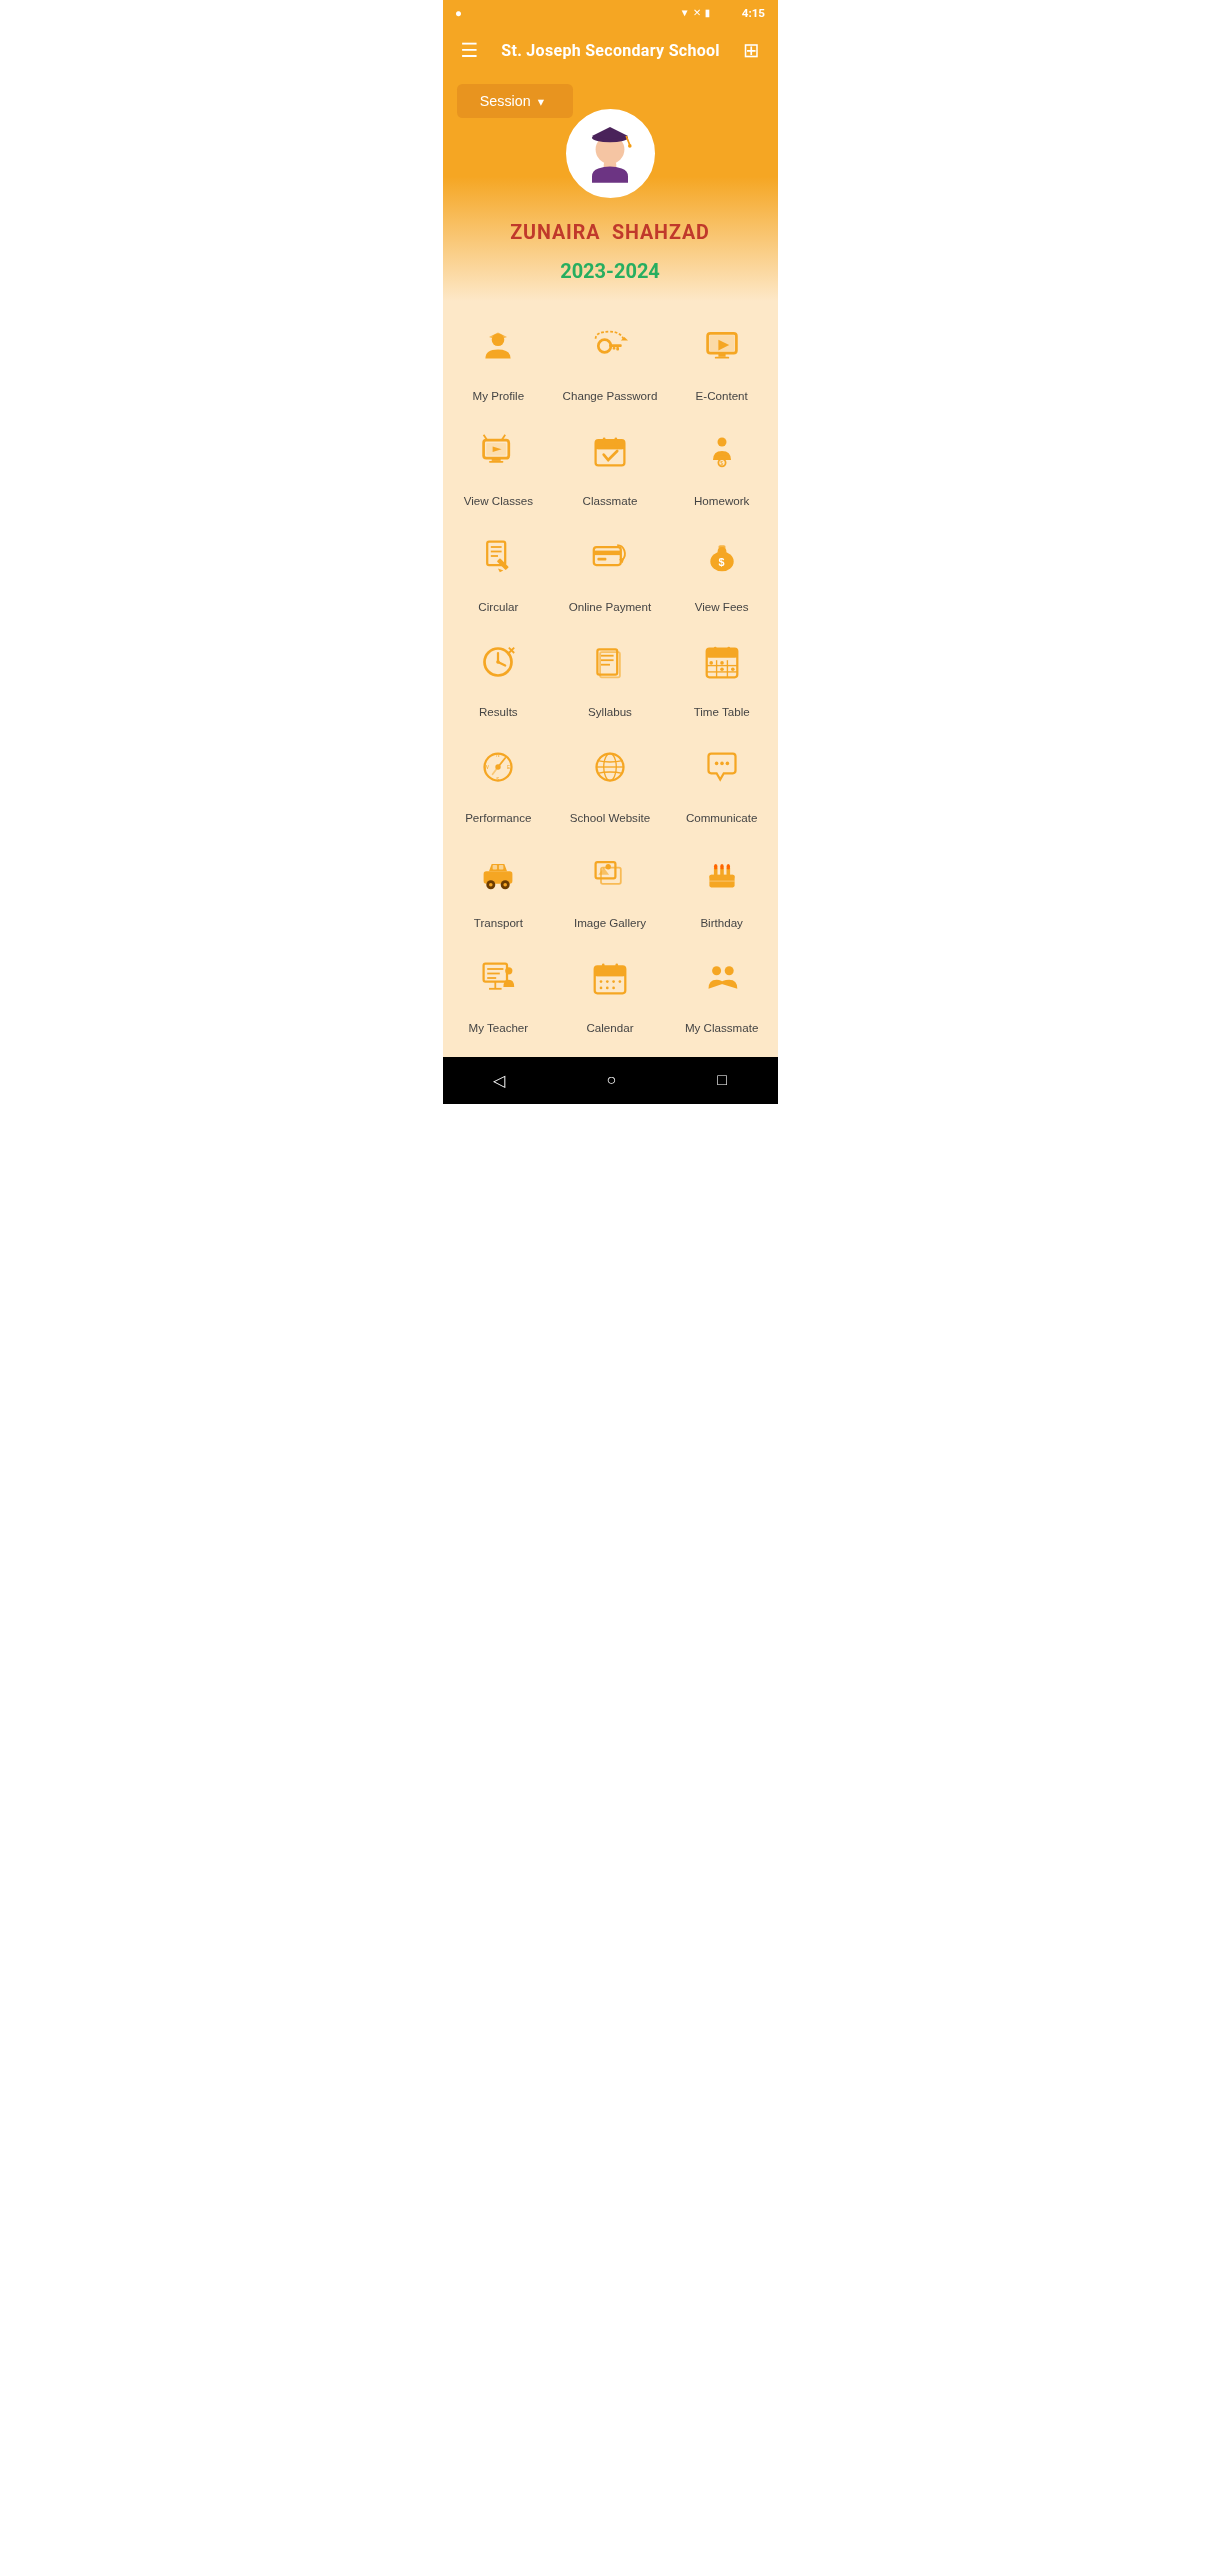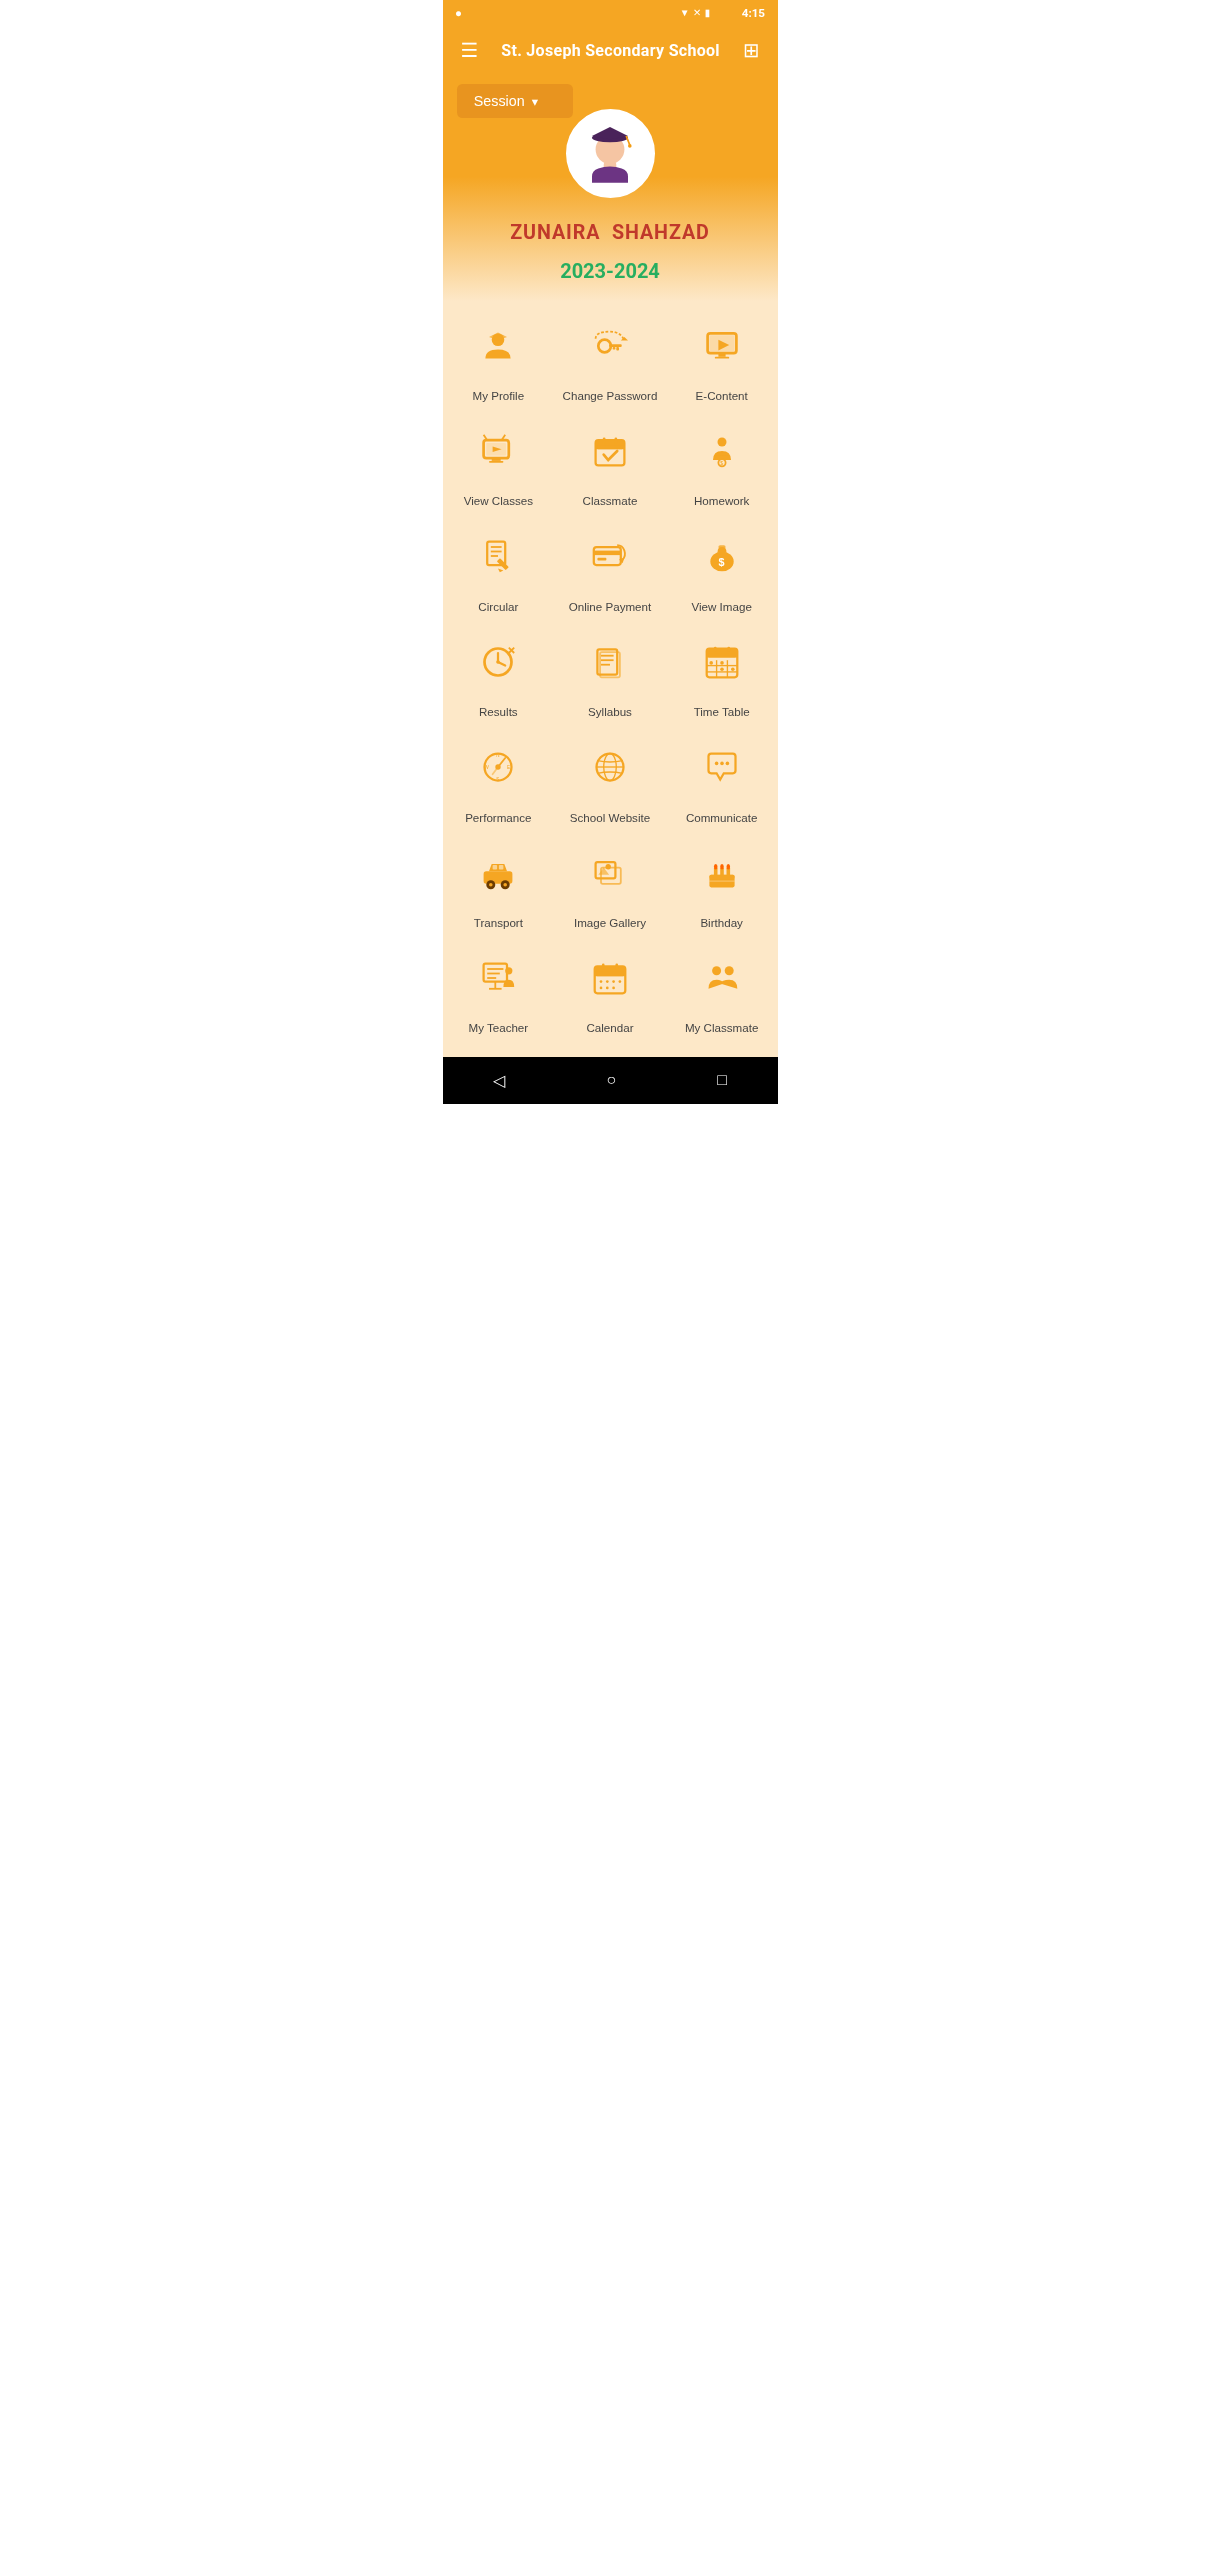--- a/index.html
+++ b/index.html
@@ -90,7 +90,7 @@
       background: #e8941f;
       border: none;
       border-radius: 5.4px;
-      padding: 9px 17px;
+      padding: 9px 23px;
       color: #fff;
       font-size: 14.3px;
       font-weight: 500;

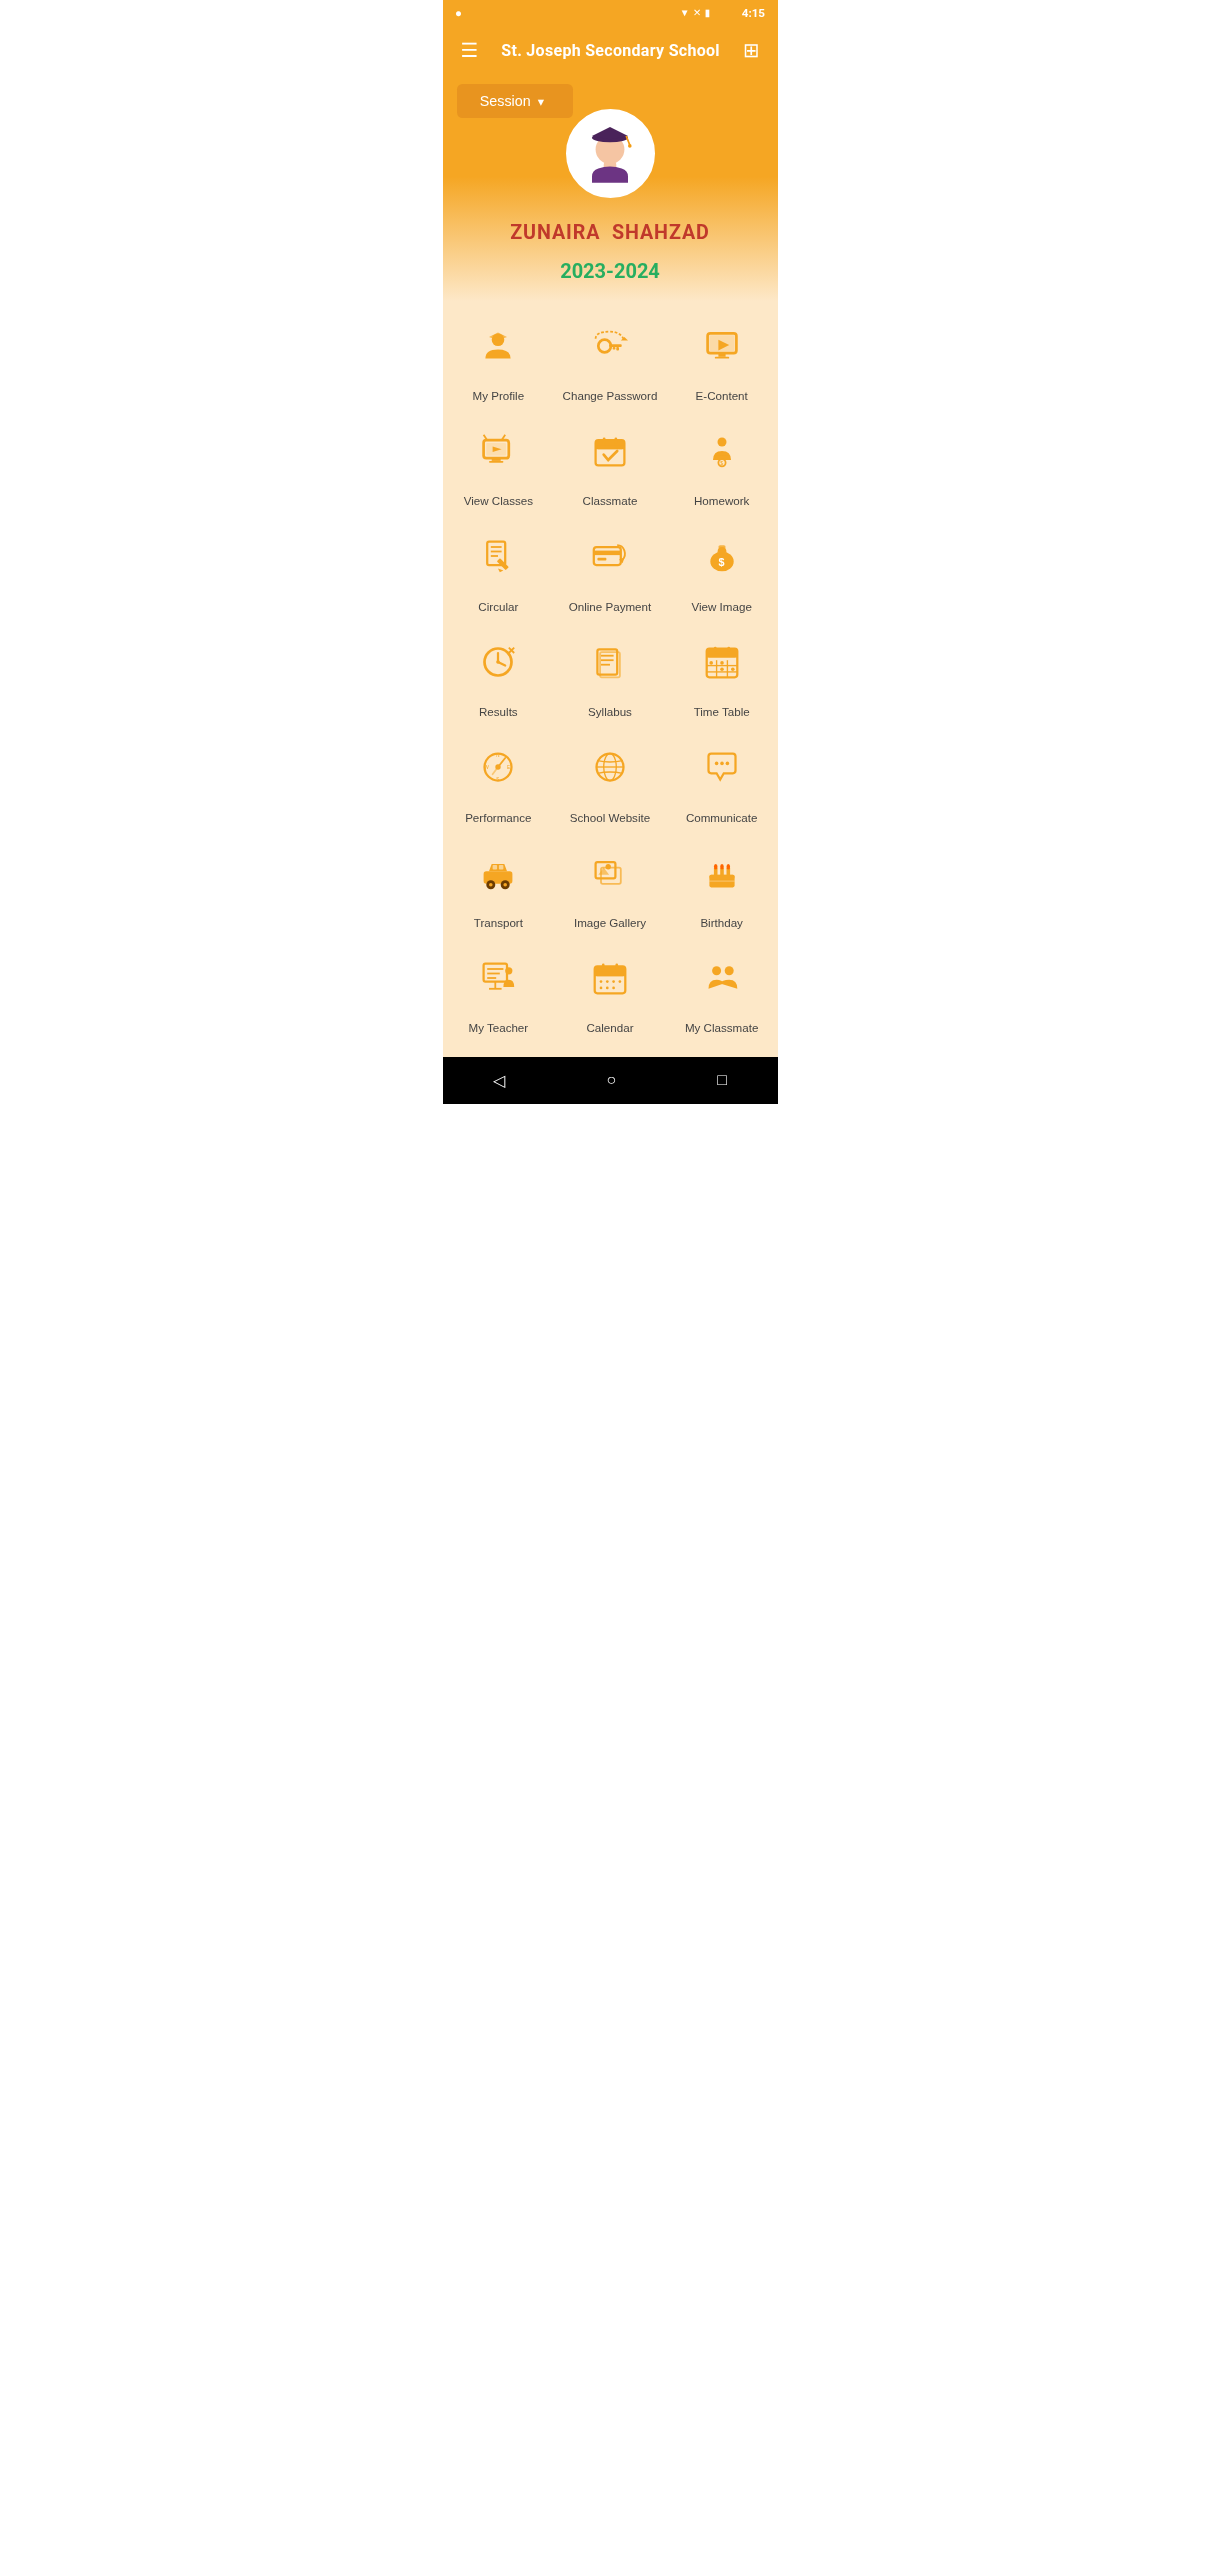--- a/index.html
+++ b/index.html
@@ -412,7 +412,7 @@
           <text x="16" y="31" font-size="12" fill="#fff" font-weight="bold">$</text>
         </svg>
       </div>
-      <span class="menu-label">View Image</span>
+      <span class="menu-label">View Fees</span>
     </button>
 
     <button class="menu-item">

